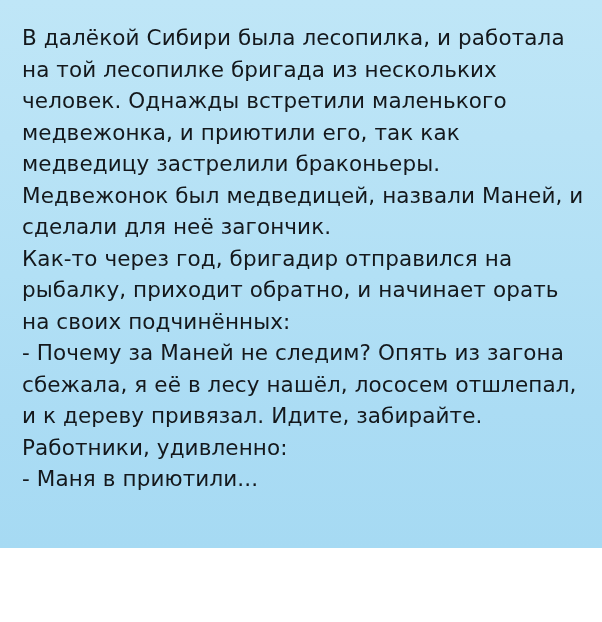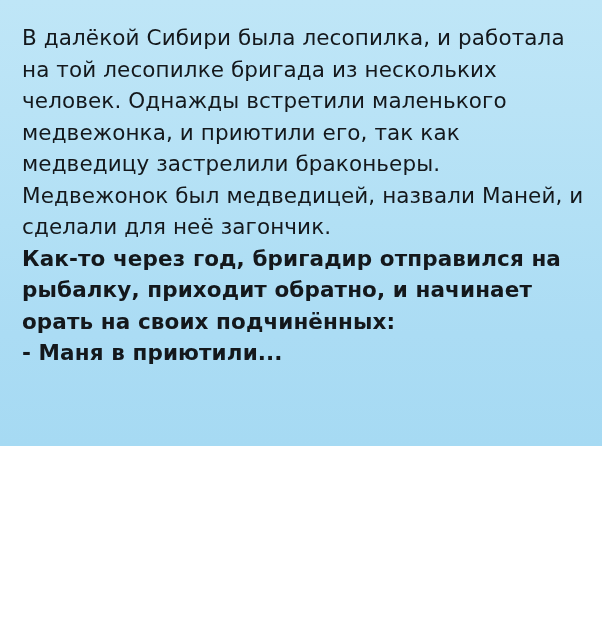--- a/index.html
+++ b/index.html
@@ -15,7 +15,7 @@
   .card {
     position: relative;
     width: 602px;
-    height: 446px;
+    height: 548px;
     box-sizing: border-box;
     background: linear-gradient(180deg, #bfe6f7 0%, #b9e3f6 25%, #b2e0f5 50%, #abdcf4 75%, #a6daf3 100%);
     overflow: hidden;

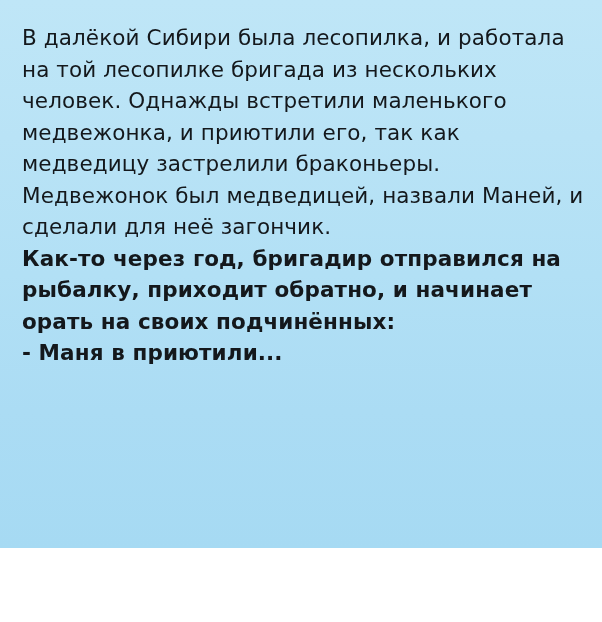--- a/index.html
+++ b/index.html
@@ -36,7 +36,6 @@
   }
   .para + .para {
     margin-top: 0;
-    font-weight: bold;
   }
 </style>
 </head>

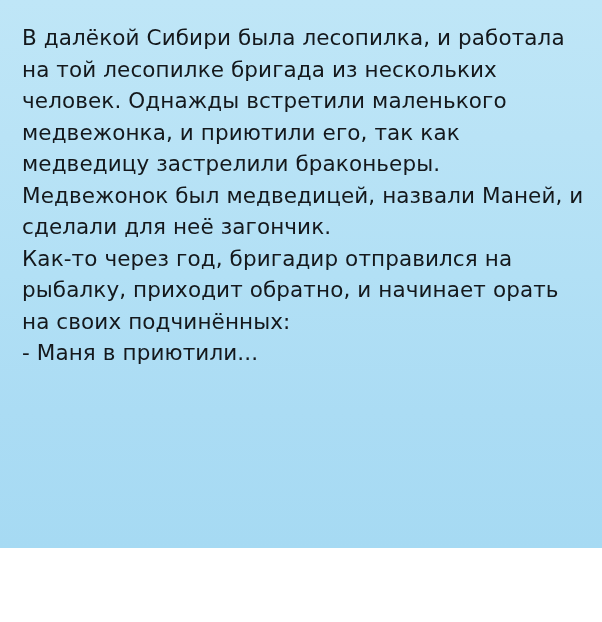--- a/index.html
+++ b/index.html
@@ -45,6 +45,7 @@
   <div class="text-body">
     <p class="para">В далёкой Сибири была лесопилка, и работала на той лесопилке бригада из нескольких человек. Однажды встретили маленького медвежонка, и приютили его, так как медведицу застрелили браконьеры. Медвежонок был медведицей, назвали Маней, и сделали для неё загончик.</p>
     <p class="para">Как-то через год, бригадир отправился на рыбалку, приходит обратно, и начинает орать на своих подчинённых:</p>
+    <p class="para">- Почему за Маней не следим? Опять из загона сбежала, я её в лесу нашёл, лососем отшлепал, и к дереву привязал. Идите, забирайте.</p>
     <p class="para">- Маня в приютили...</p>
   </div>
 </div>

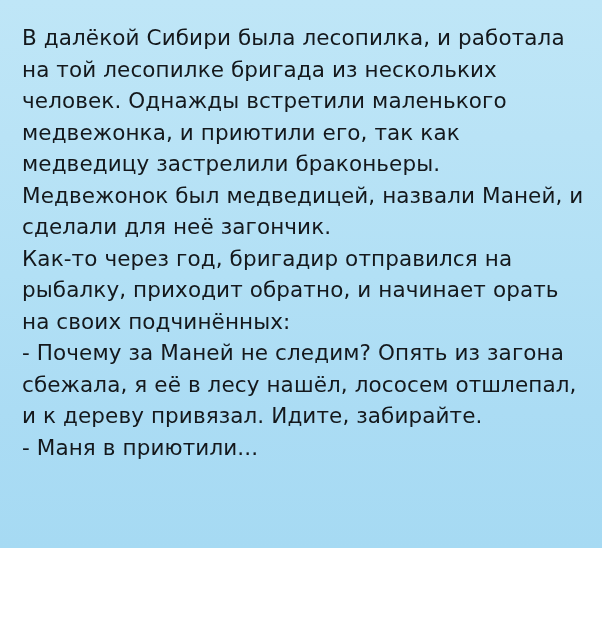--- a/index.html
+++ b/index.html
@@ -46,6 +46,7 @@
     <p class="para">В далёкой Сибири была лесопилка, и работала на той лесопилке бригада из нескольких человек. Однажды встретили маленького медвежонка, и приютили его, так как медведицу застрелили браконьеры. Медвежонок был медведицей, назвали Маней, и сделали для неё загончик.</p>
     <p class="para">Как-то через год, бригадир отправился на рыбалку, приходит обратно, и начинает орать на своих подчинённых:</p>
     <p class="para">- Почему за Маней не следим? Опять из загона сбежала, я её в лесу нашёл, лососем отшлепал, и к дереву привязал. Идите, забирайте.</p>
+    <p class="para">Работники, удивленно:</p>
     <p class="para">- Маня в приютили...</p>
   </div>
 </div>

